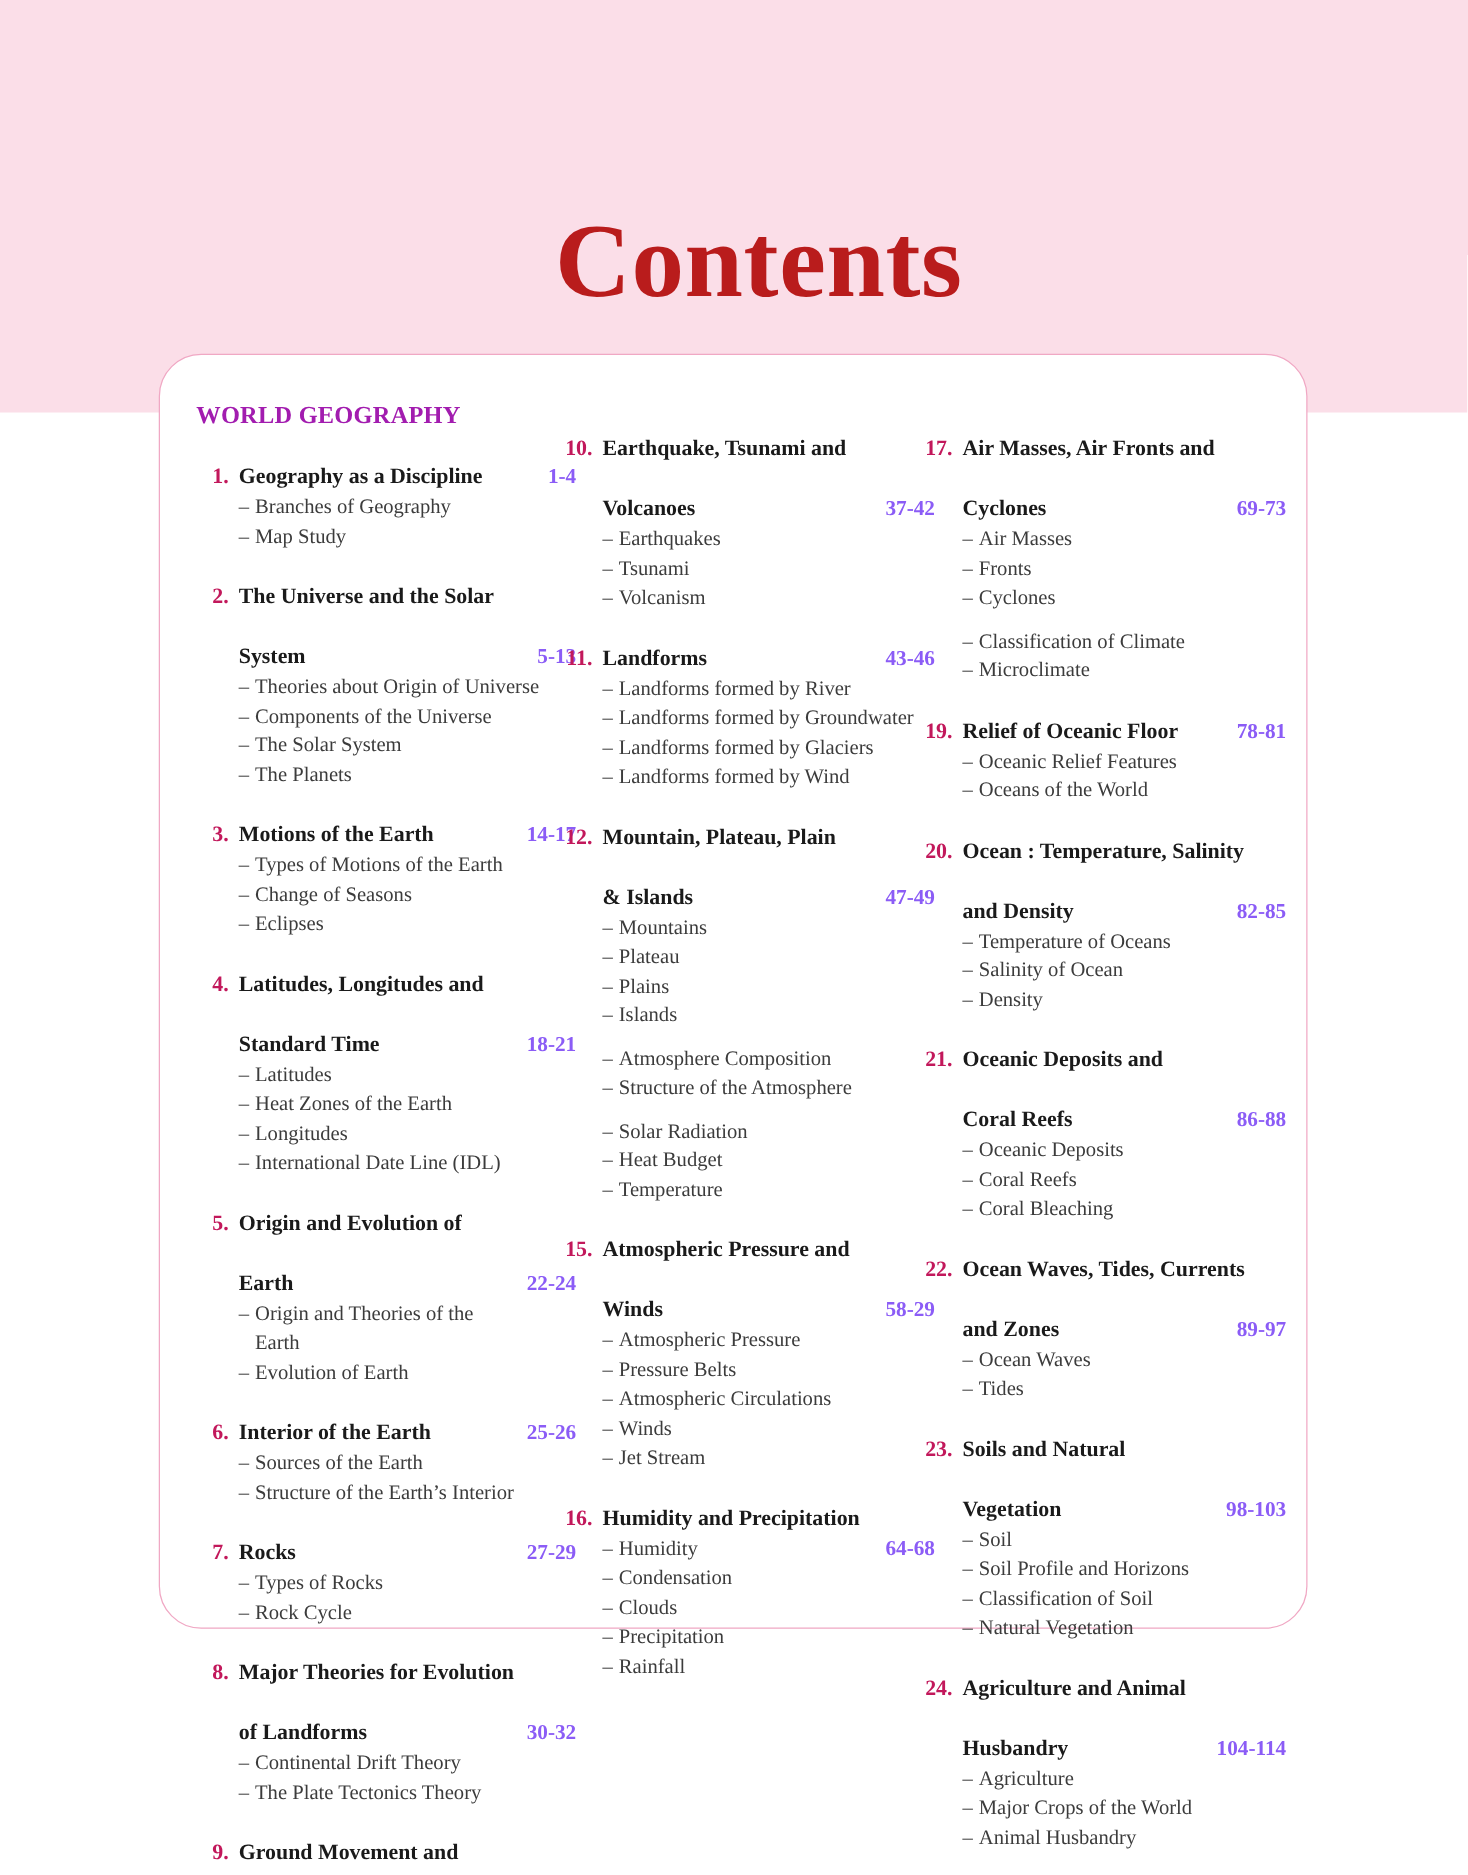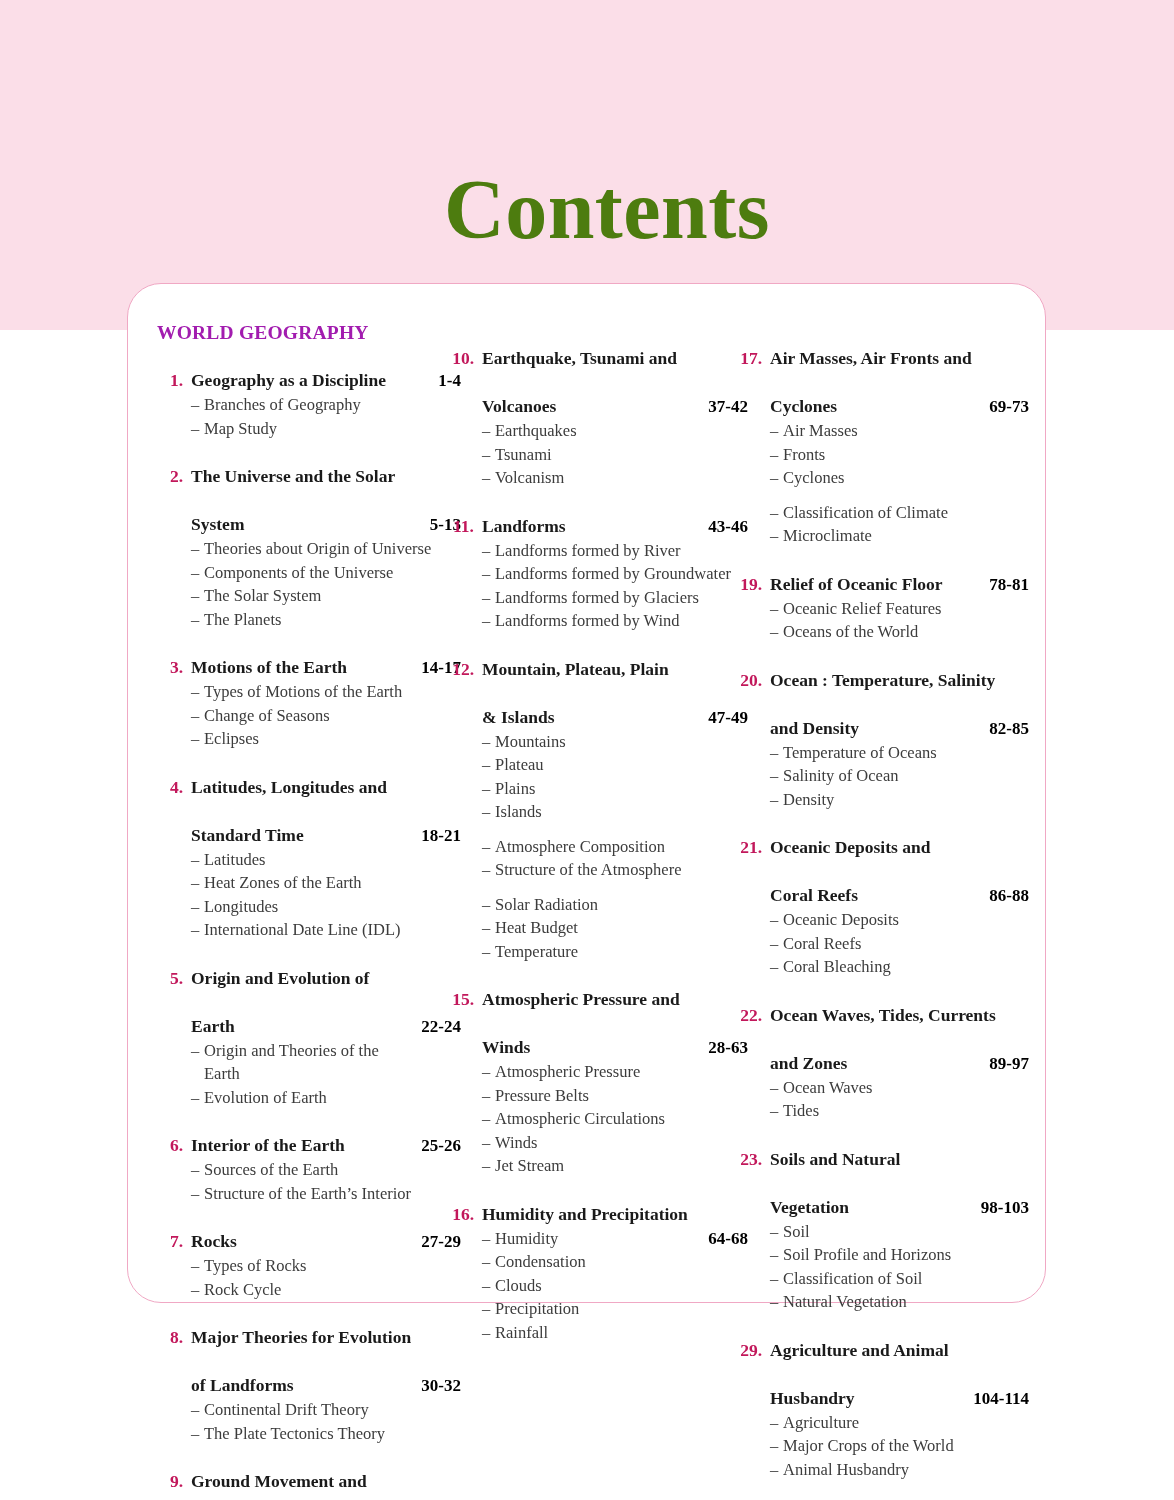--- a/index.html
+++ b/index.html
@@ -32,7 +32,7 @@
     text-align: right;
     font-size: 84px;
     font-weight: bold;
-    color: #4d7c0f;
+    color: #b91c1c;
     letter-spacing: 0.5px;
     line-height: 1;
     font-family: "Liberation Serif", "DejaVu Serif", serif;

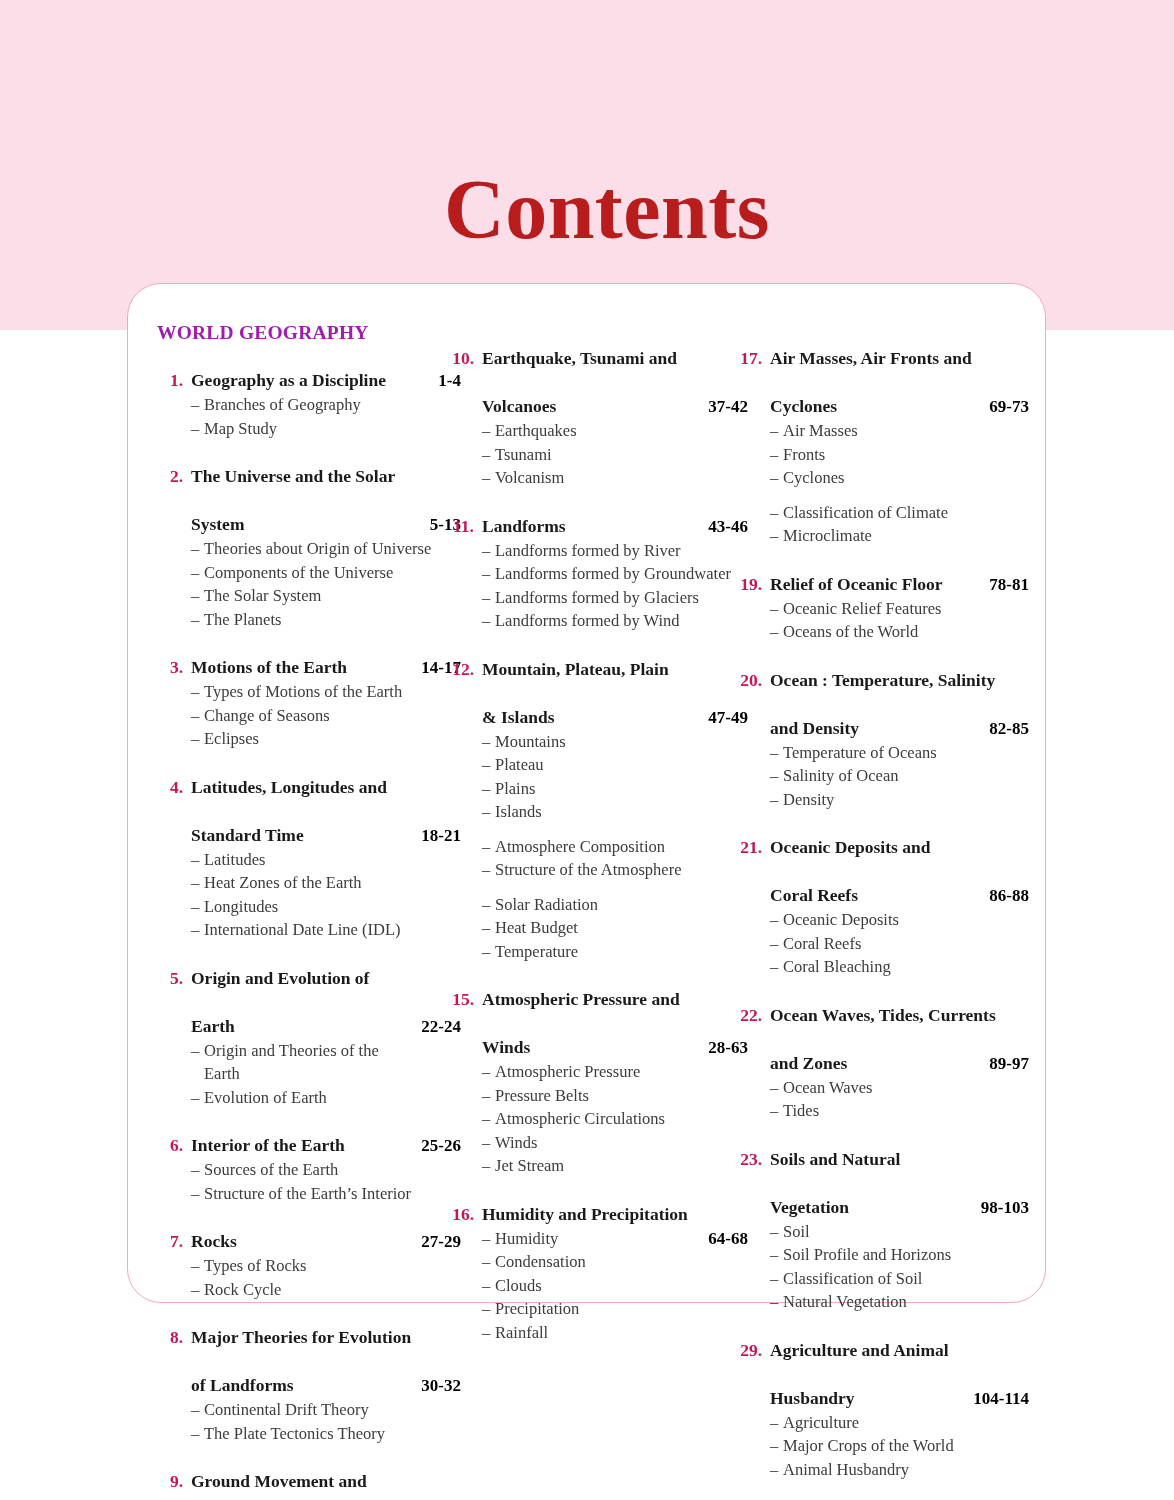--- a/index.html
+++ b/index.html
@@ -111,7 +111,7 @@
     right: 0;
     font-size: 17px;
     font-weight: bold;
-    color: #000000;
+    color: #8b5cf6;
     line-height: 23px;
     white-space: nowrap;
   }

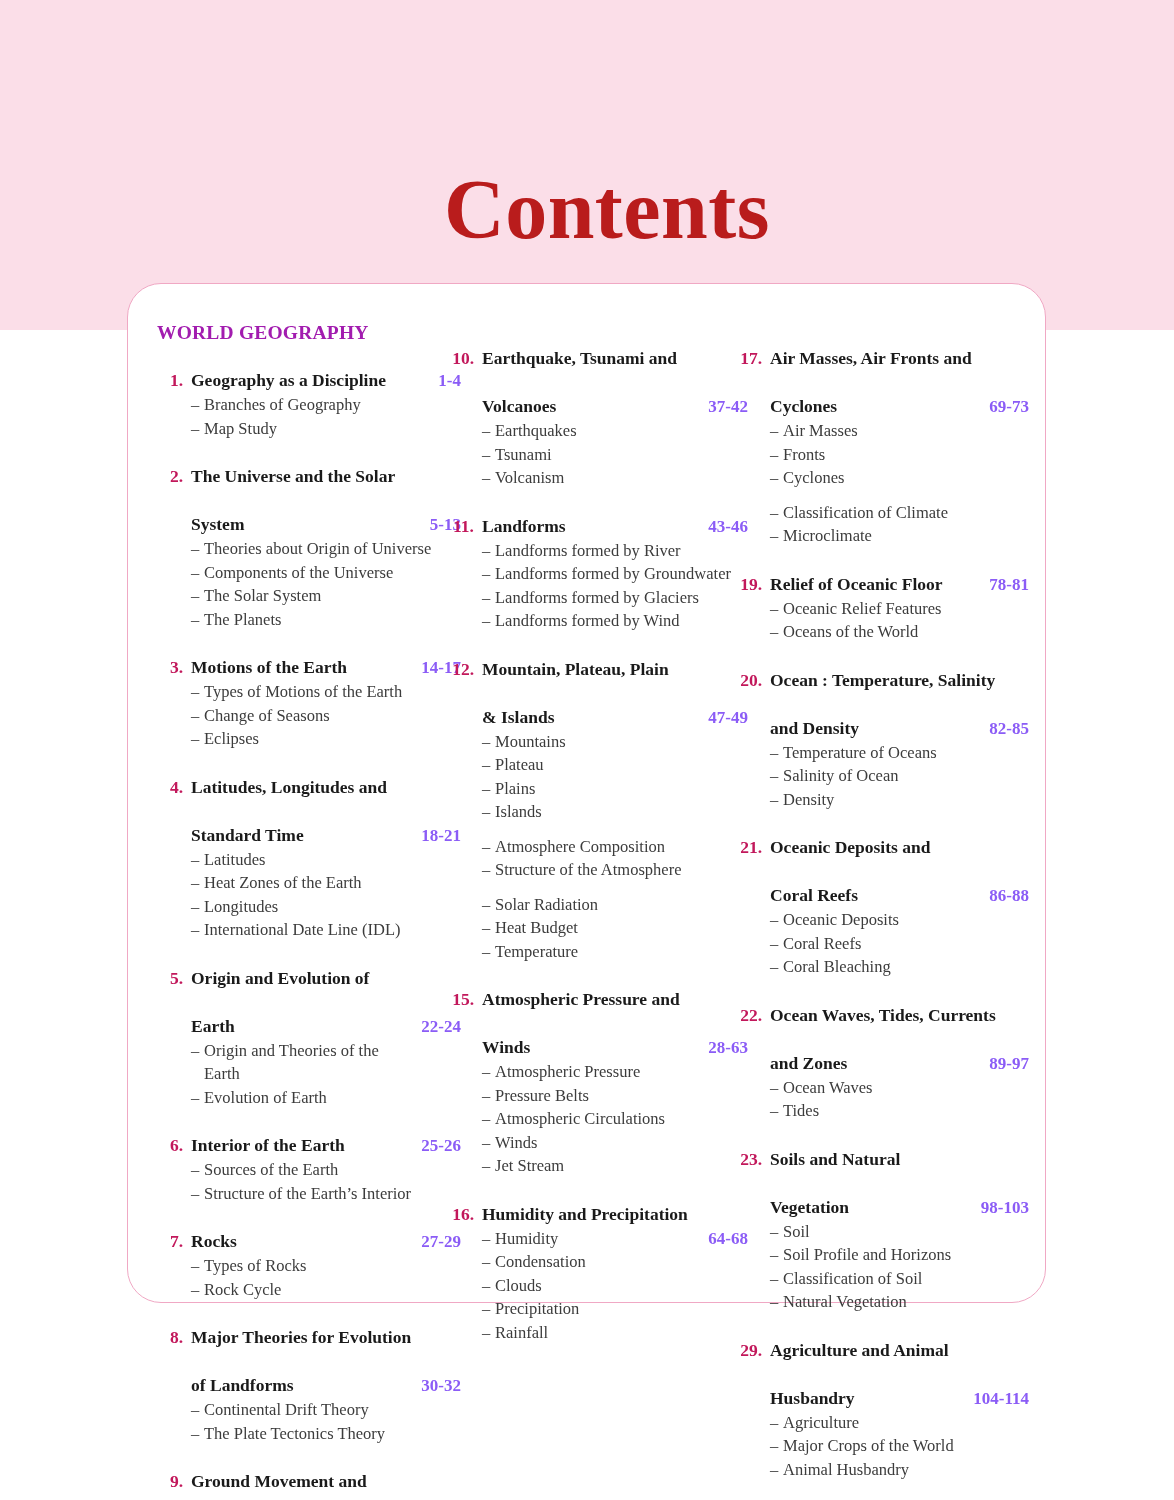--- a/index.html
+++ b/index.html
@@ -299,7 +299,7 @@
           <div class="entry-head">
             <div class="entry-num">15.</div>
             <div class="entry-title" style="position: relative;">Atmospheric Pressure and</div>
-            <div class="entry-title" style="position: relative;">Winds<span class="pages" style="top: 0px;">28-63</span></div>
+            <div class="entry-title" style="position: relative;">Winds<span class="pages" style="top: 0px;">58-29</span></div>
           </div>
           <ul class="subs">
             <li class="sub" style="position: relative;"><span class="dash">–</span><span class="sub-text">Atmospheric Pressure</span></li>

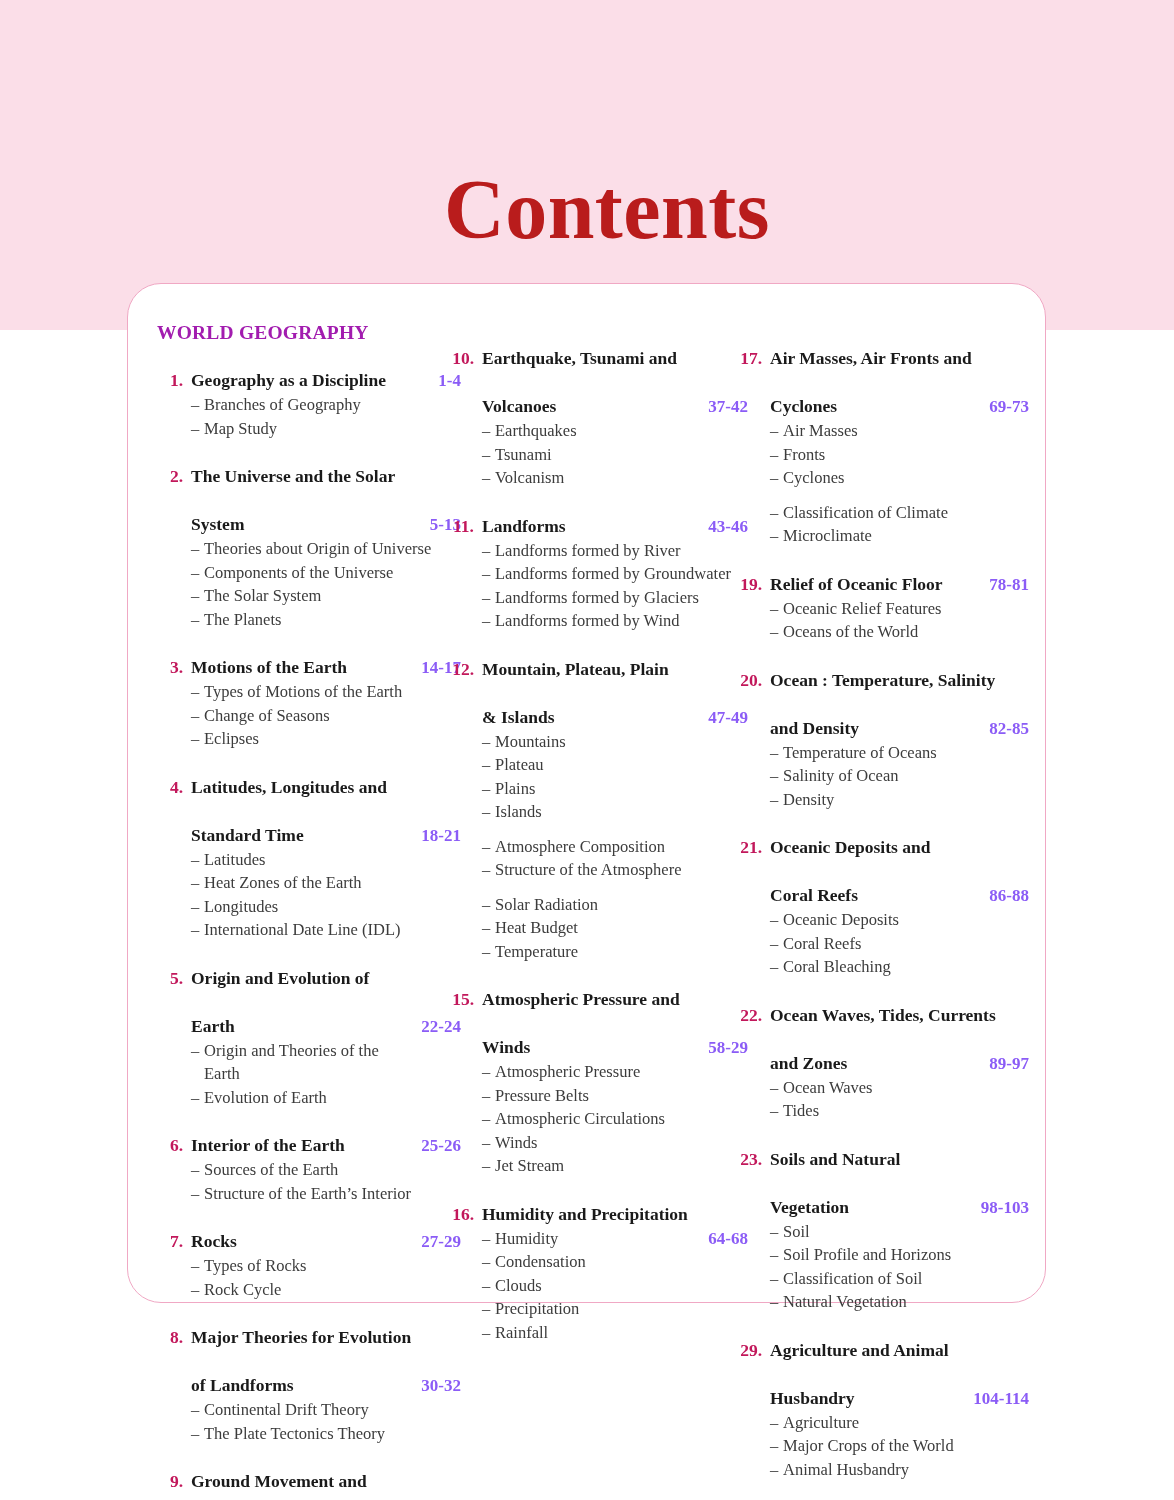--- a/index.html
+++ b/index.html
@@ -402,7 +402,7 @@
         </div>
         <div class="entry">
           <div class="entry-head">
-            <div class="entry-num">29.</div>
+            <div class="entry-num">24.</div>
             <div class="entry-title" style="position: relative;">Agriculture and Animal</div>
             <div class="entry-title" style="position: relative;">Husbandry<span class="pages" style="top: 0px;">104-114</span></div>
           </div>

